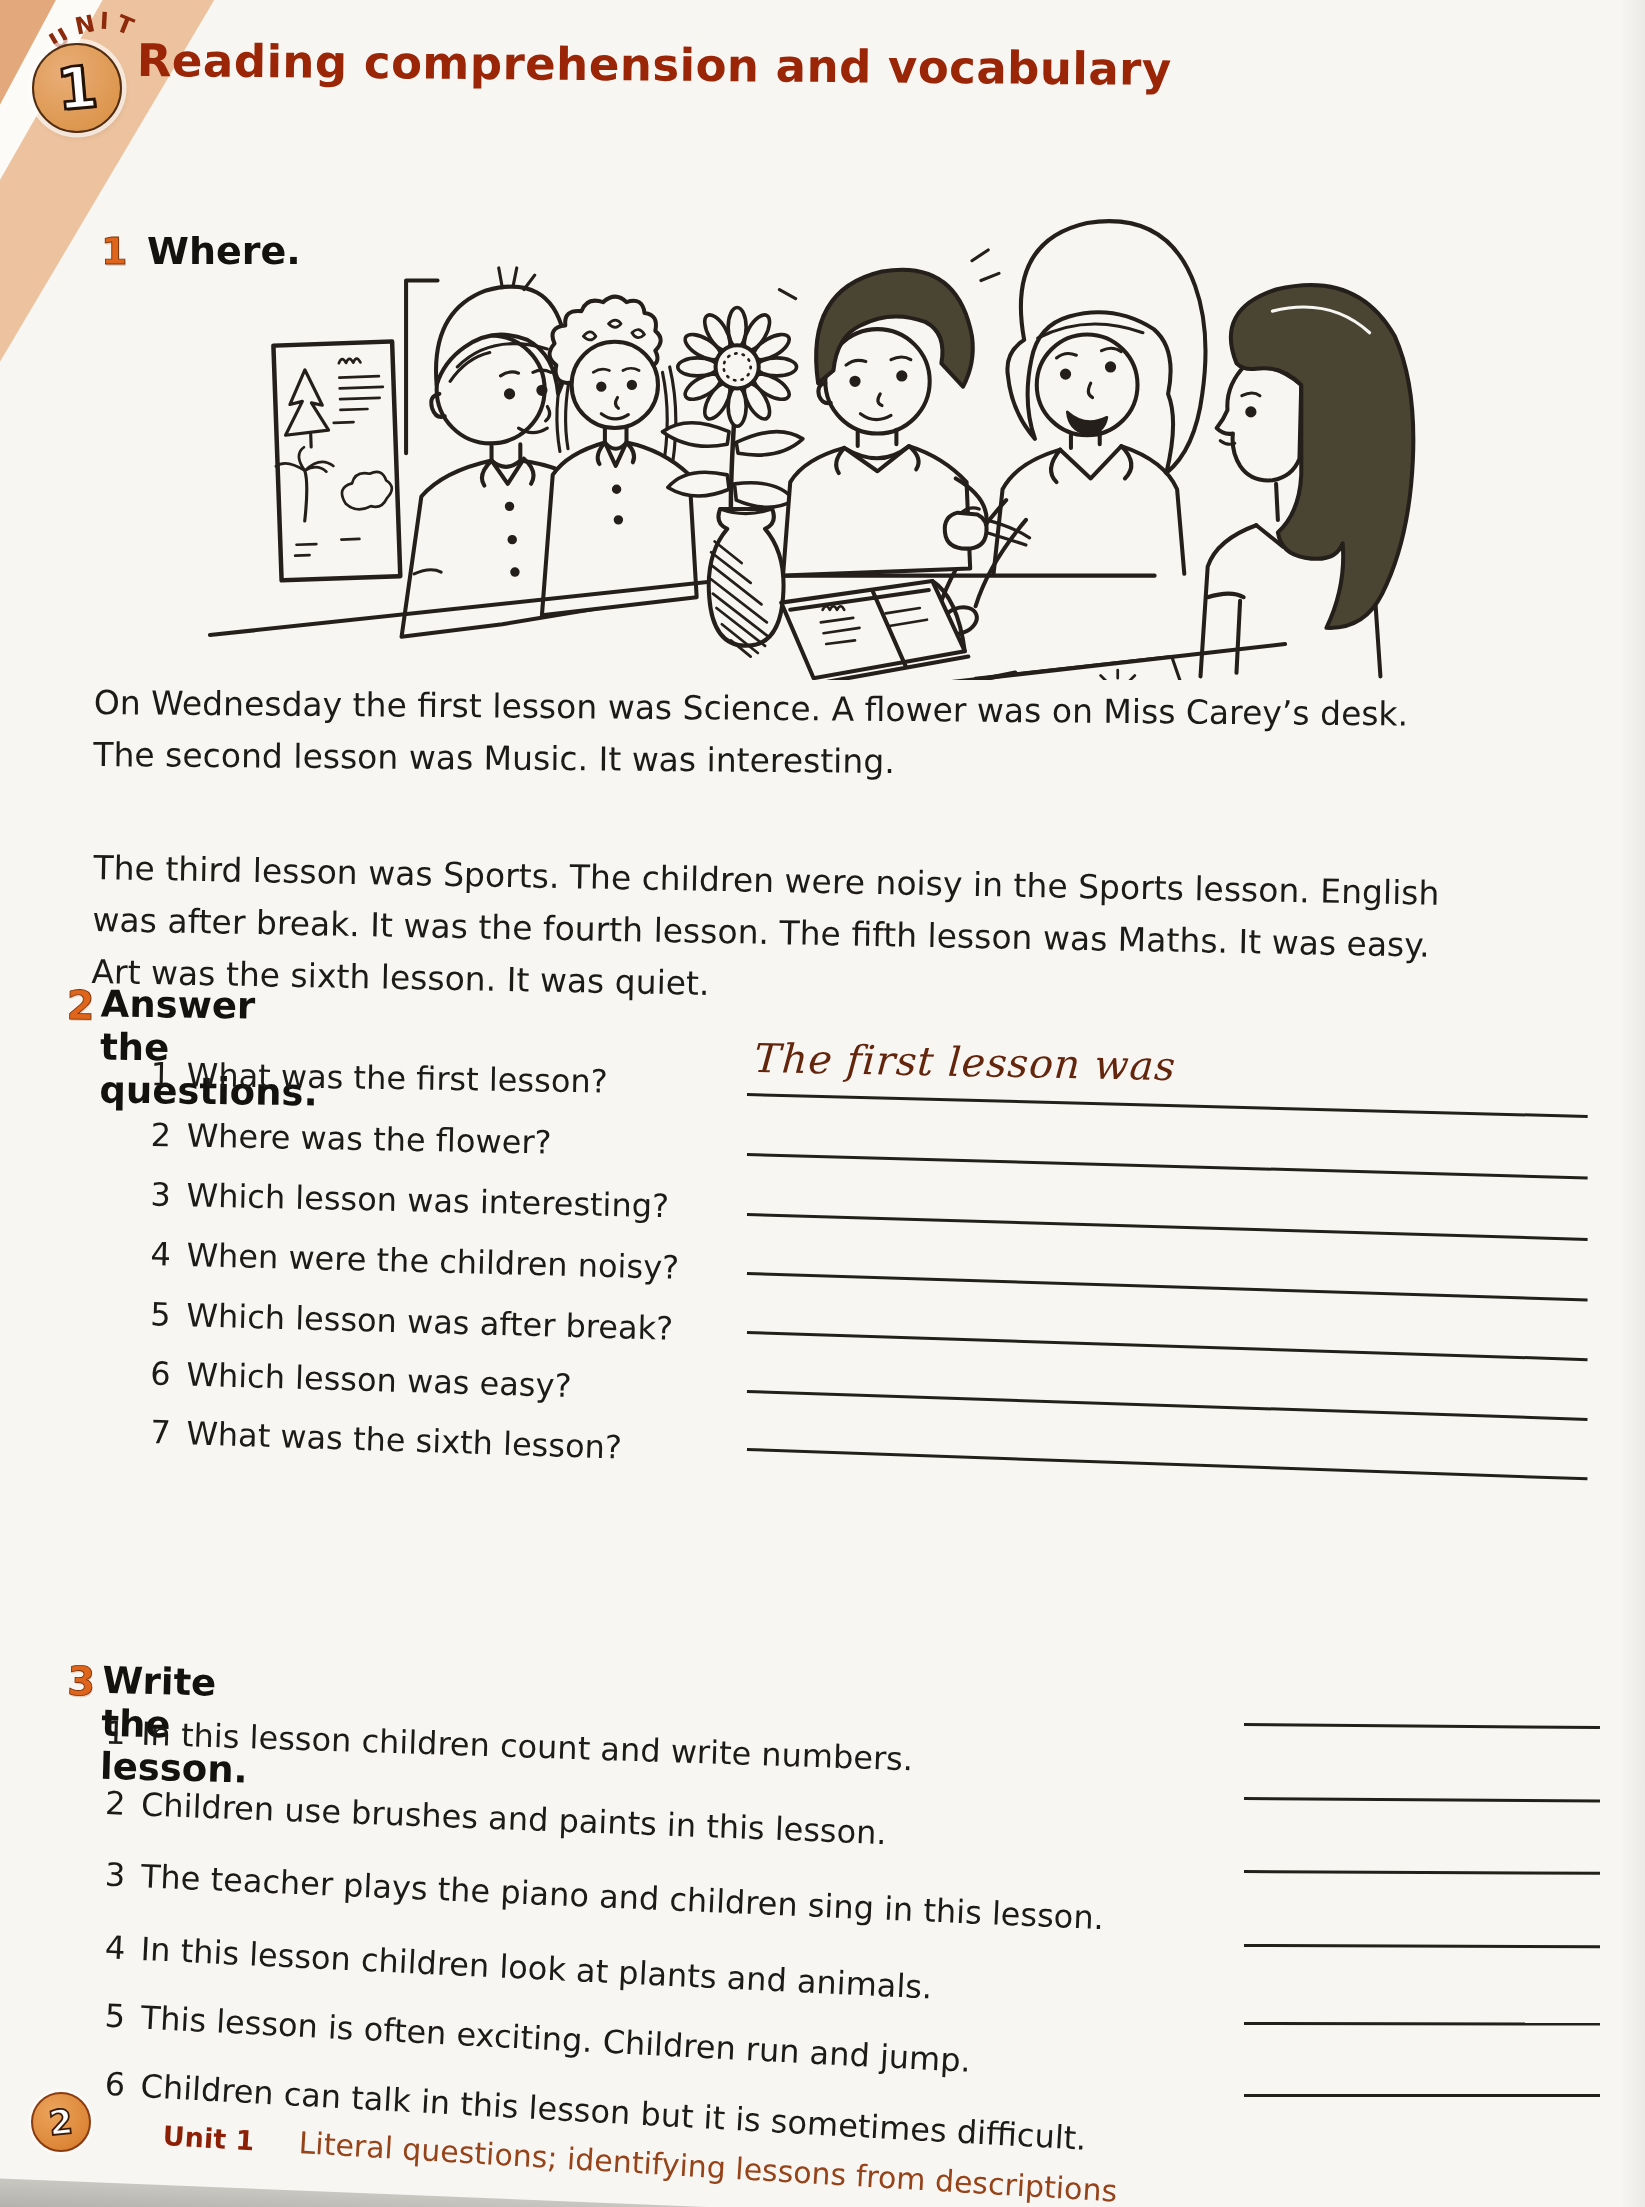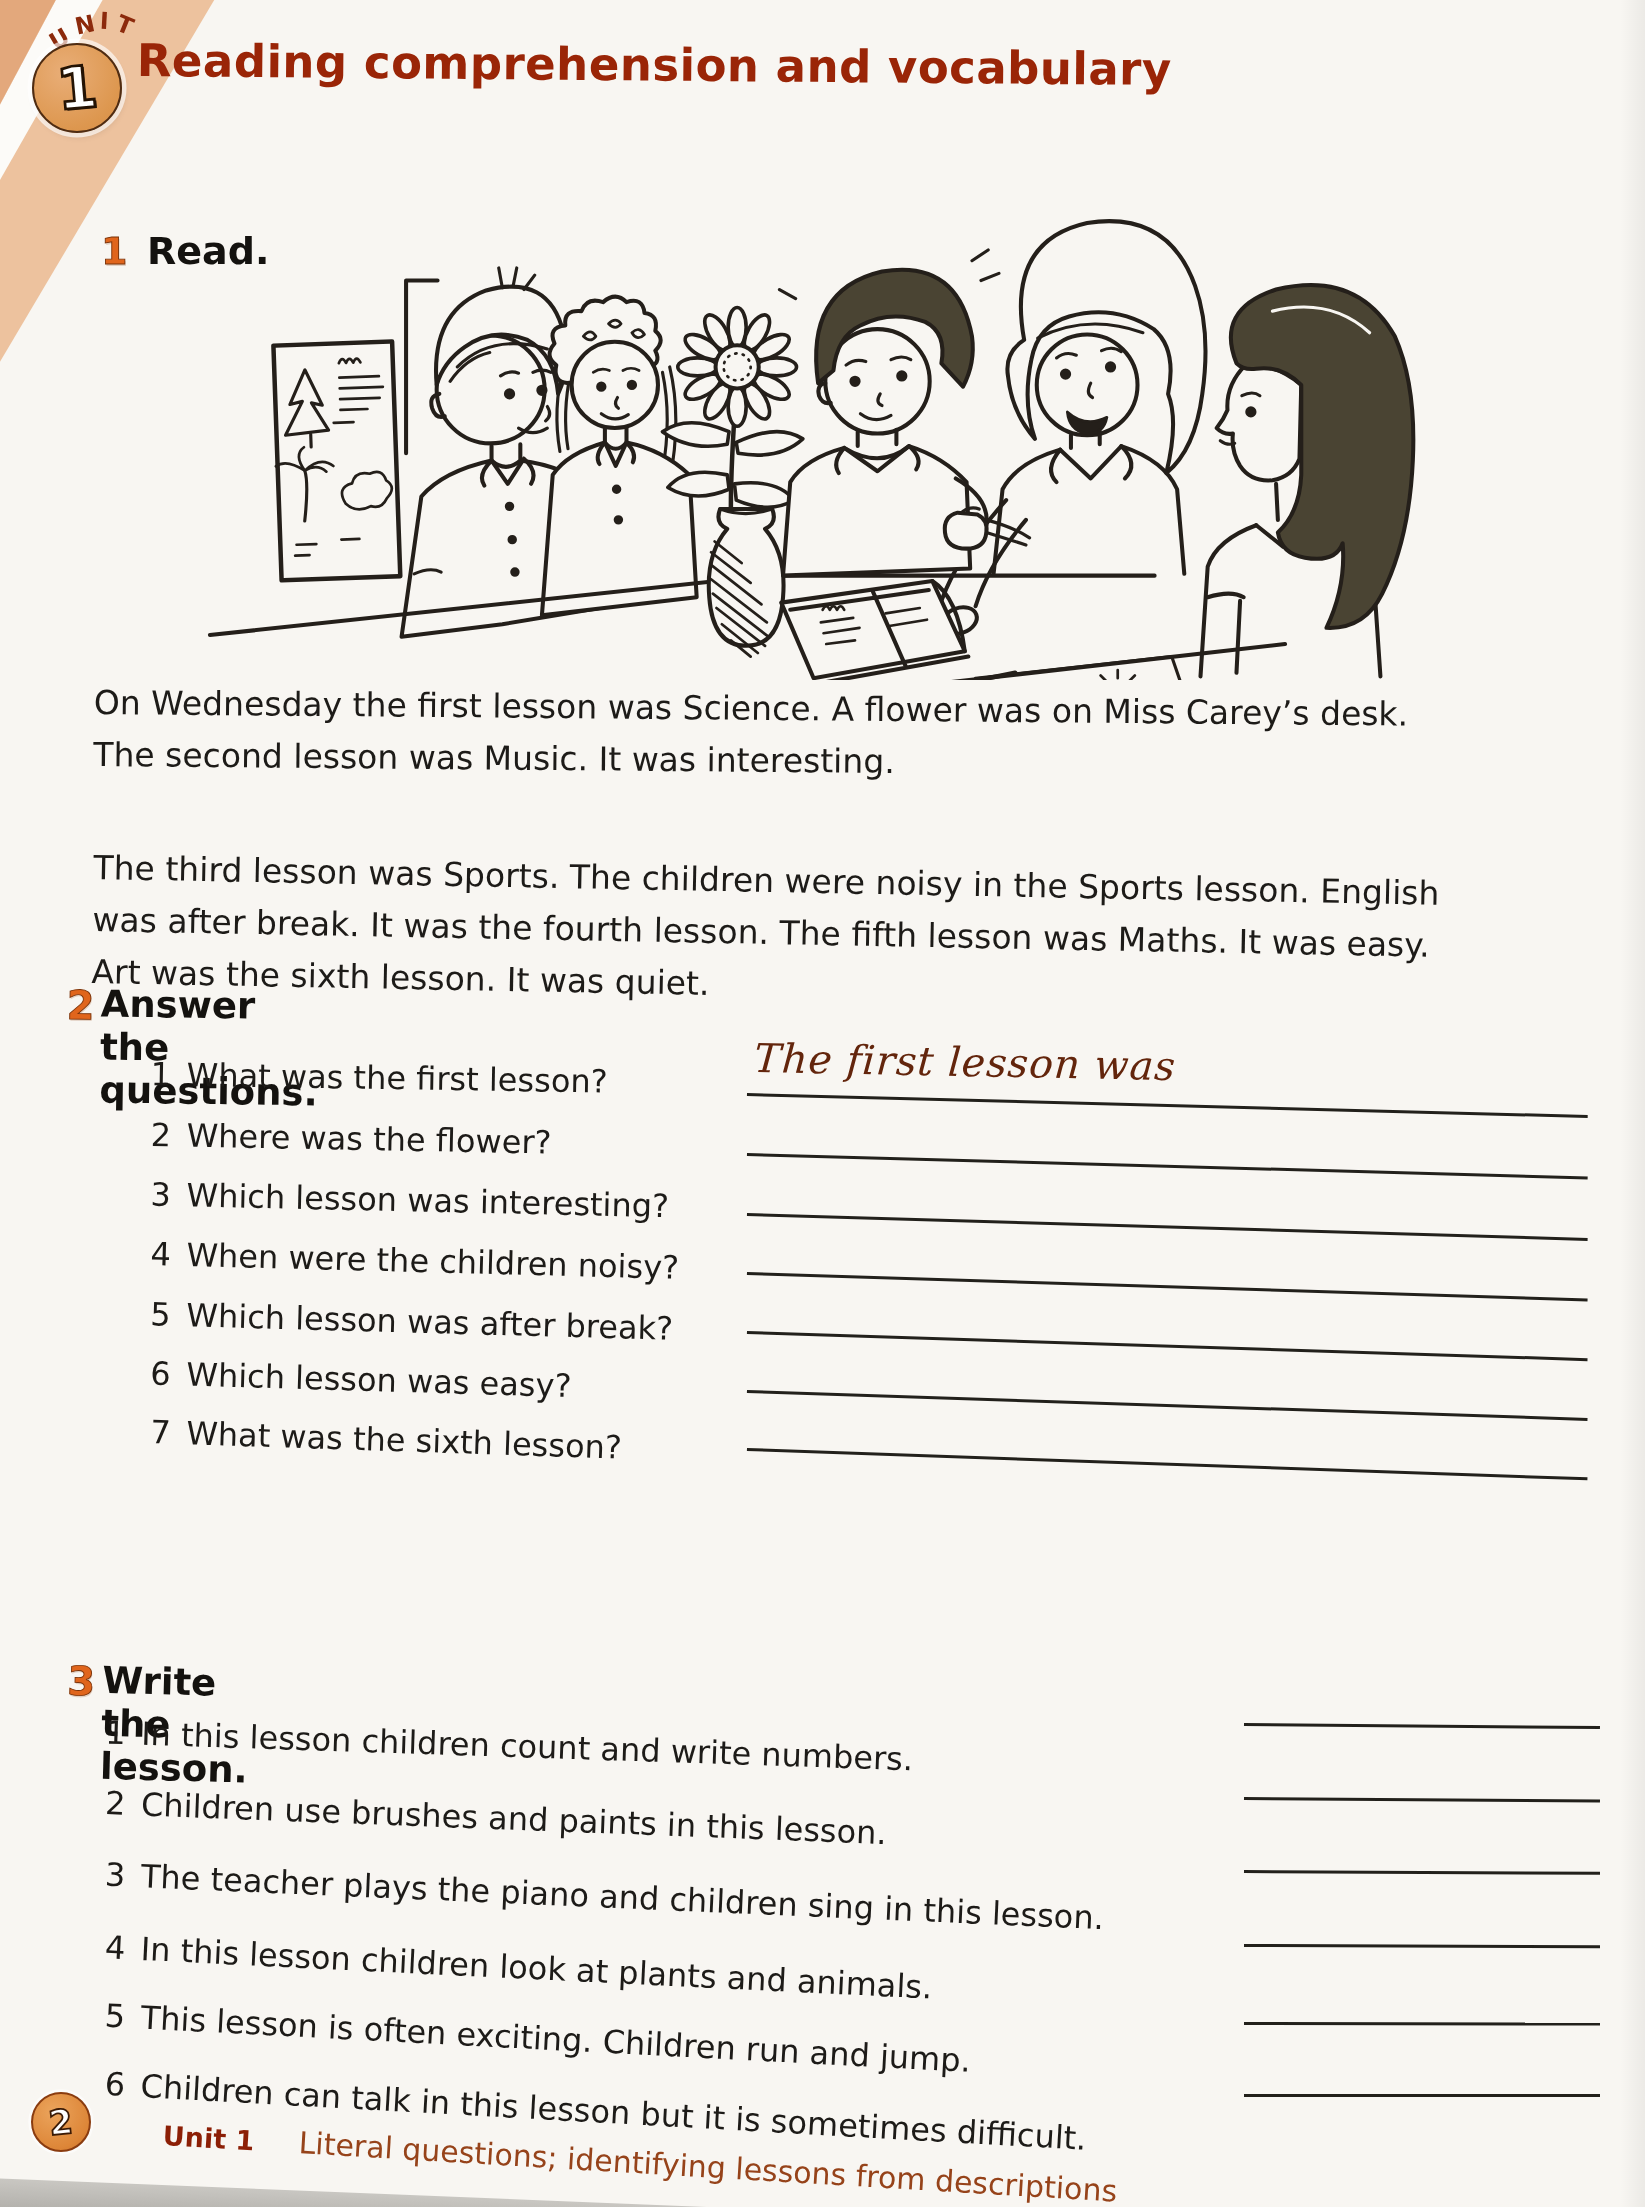--- a/index.html
+++ b/index.html
@@ -76,7 +76,7 @@
 
   <div class="h-row" style="top:229px;">
     <span class="sec-num" style="left:101px;font-size:38px;position:absolute;">1</span>
-    <span class="h-text" style="left:147px;font-size:38px;">Read.</span>
+    <span class="h-text" style="left:147px;font-size:38px;">Where.</span>
   </div>
 
   <svg class="abs" style="left:160px;top:97px;" width="1480" height="583" viewBox="0 0 1644 648">

